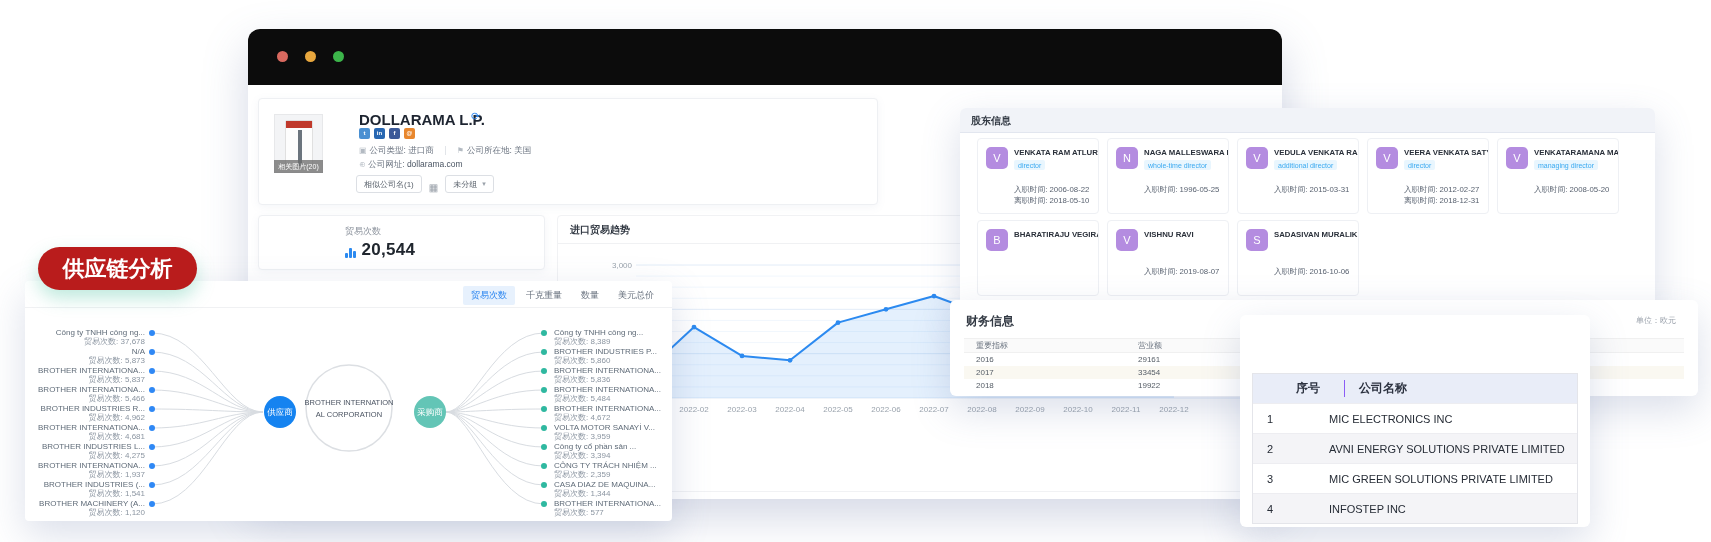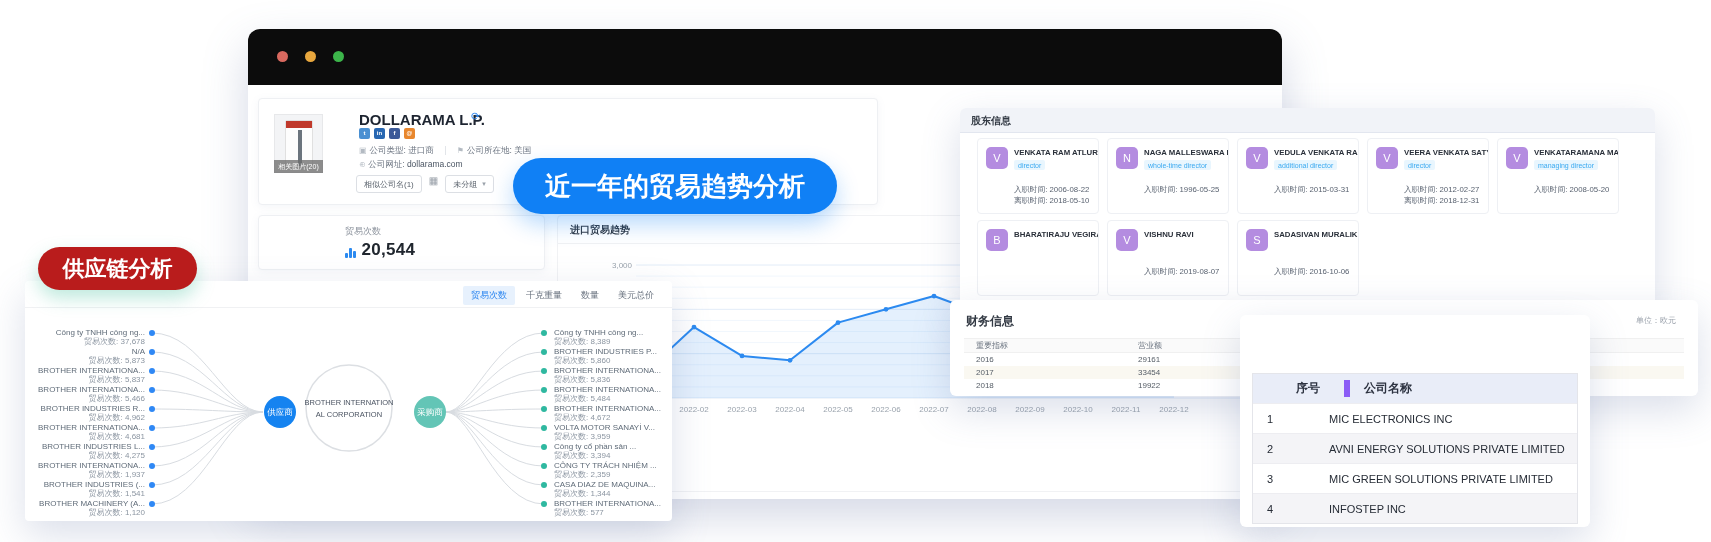--- a/index.html
+++ b/index.html
@@ -38,7 +38,7 @@
   .co-meta .sep { color:#d7dbe0; margin:0 8px; }
   .co-web { position:absolute; left:100px; top:60px; font-size:8.5px; color:#6b7480; }
   .co-web .val { color:#4b5563; }
-  .company-selects { position:absolute; left:97px; top:76px; display:flex; gap:7px; align-items:flex-start; }
+  .company-selects { position:absolute; left:97px; top:76px; display:flex; gap:7px; align-items:flex-end; }
   .sel { display:inline-flex; align-items:center; gap:5px; height:18px; border:1px solid #dcdfe4;
          border-radius:3px; padding:0 7px; font-size:8px; color:#5a626c; background:#fff; }
   .sel .arr { color:#9aa1aa; font-size:7px; }

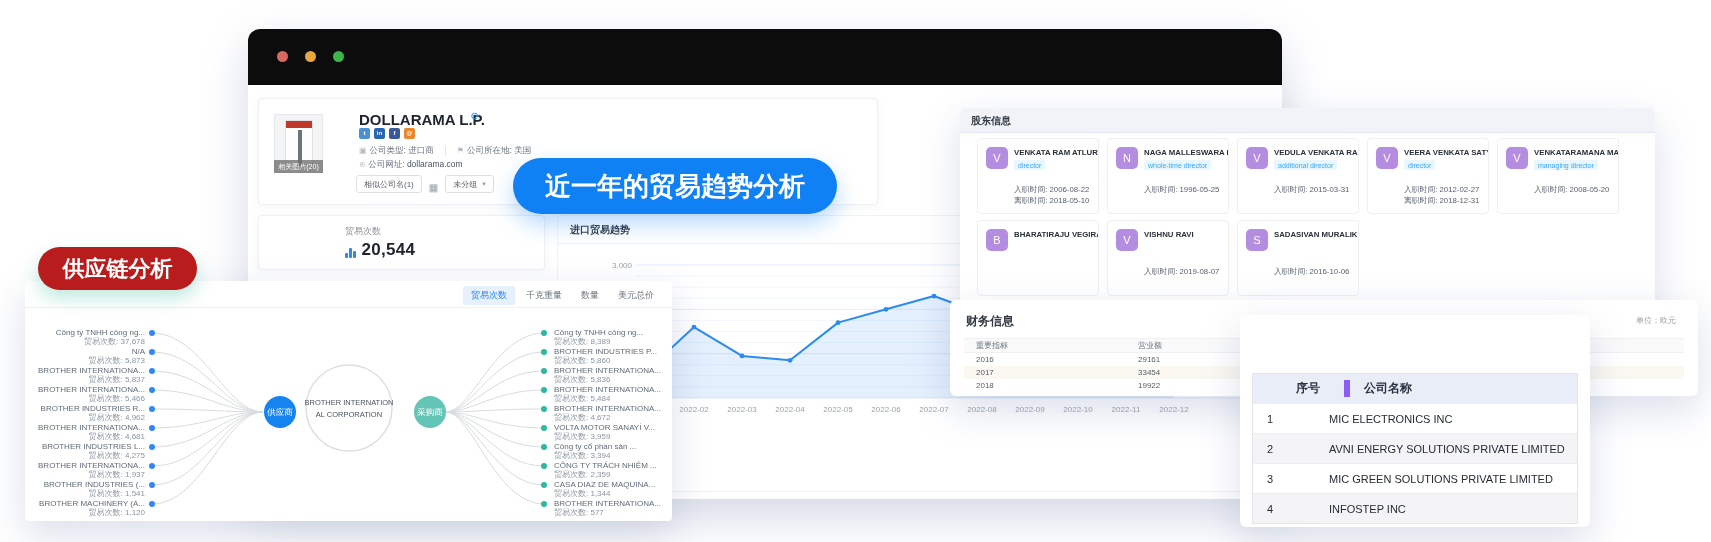--- a/index.html
+++ b/index.html
@@ -492,7 +492,6 @@
   </div>
 
   <div class="badge badge-green">供应链分析</div>
-  <div class="badge badge-blue">近一年的贸易趋势分析</div>
 
 </div>
 

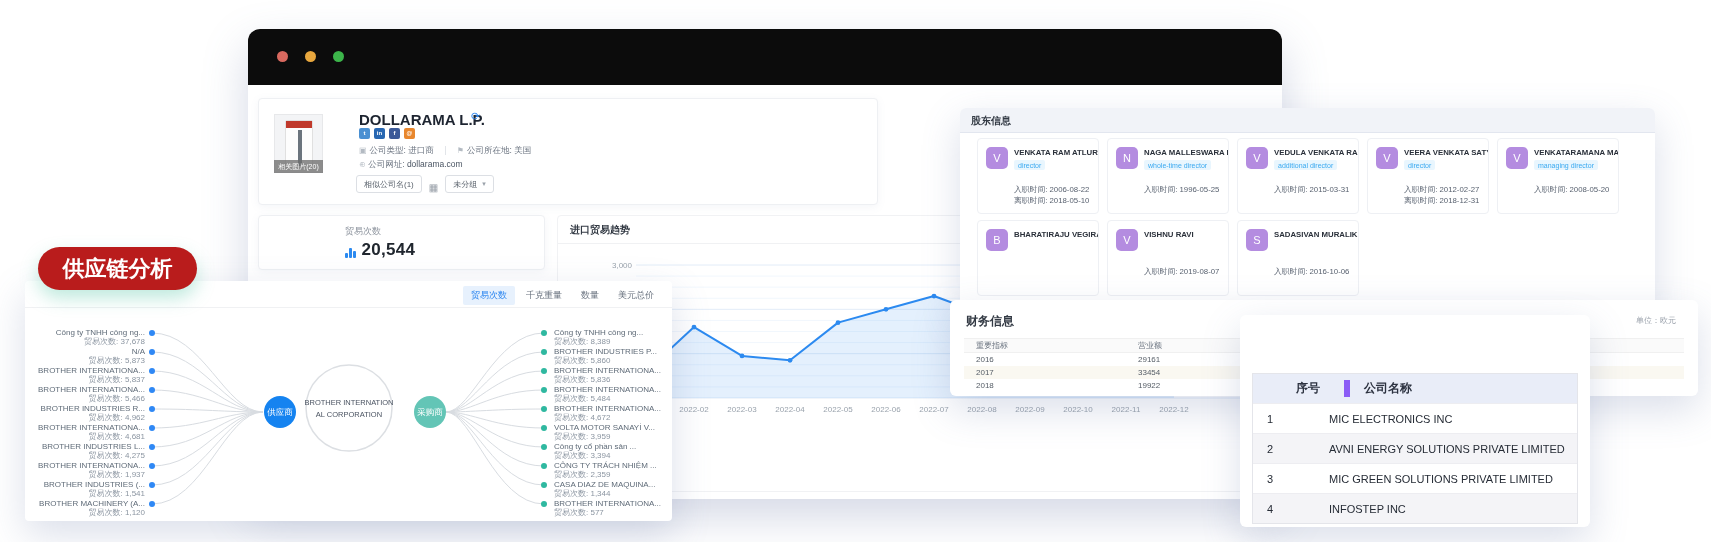--- a/index.html
+++ b/index.html
@@ -95,7 +95,7 @@
   .rel-hrow { display:grid; grid-template-columns:62px 1fr; height:29px; background:#e9edf8;
               align-items:center;padding-left:29px; }
   .rel-hrow span { font-size:12px; font-weight:bold; color:#2c3240; padding-left:14px; }
-  .rel-hrow span:last-child { border-left:6px solid #8b5cf6; }
+  .rel-hrow span:last-child { border-left:1px solid #8b5cf6; }
   .rel-row { display:grid; grid-template-columns:62px 1fr; height:30px; align-items:center;
              border-top:1px solid #ededf1; }
   .rel-row span { font-size:11px; color:#262c36; padding-left:14px; font-weight:500; white-space:nowrap; }

